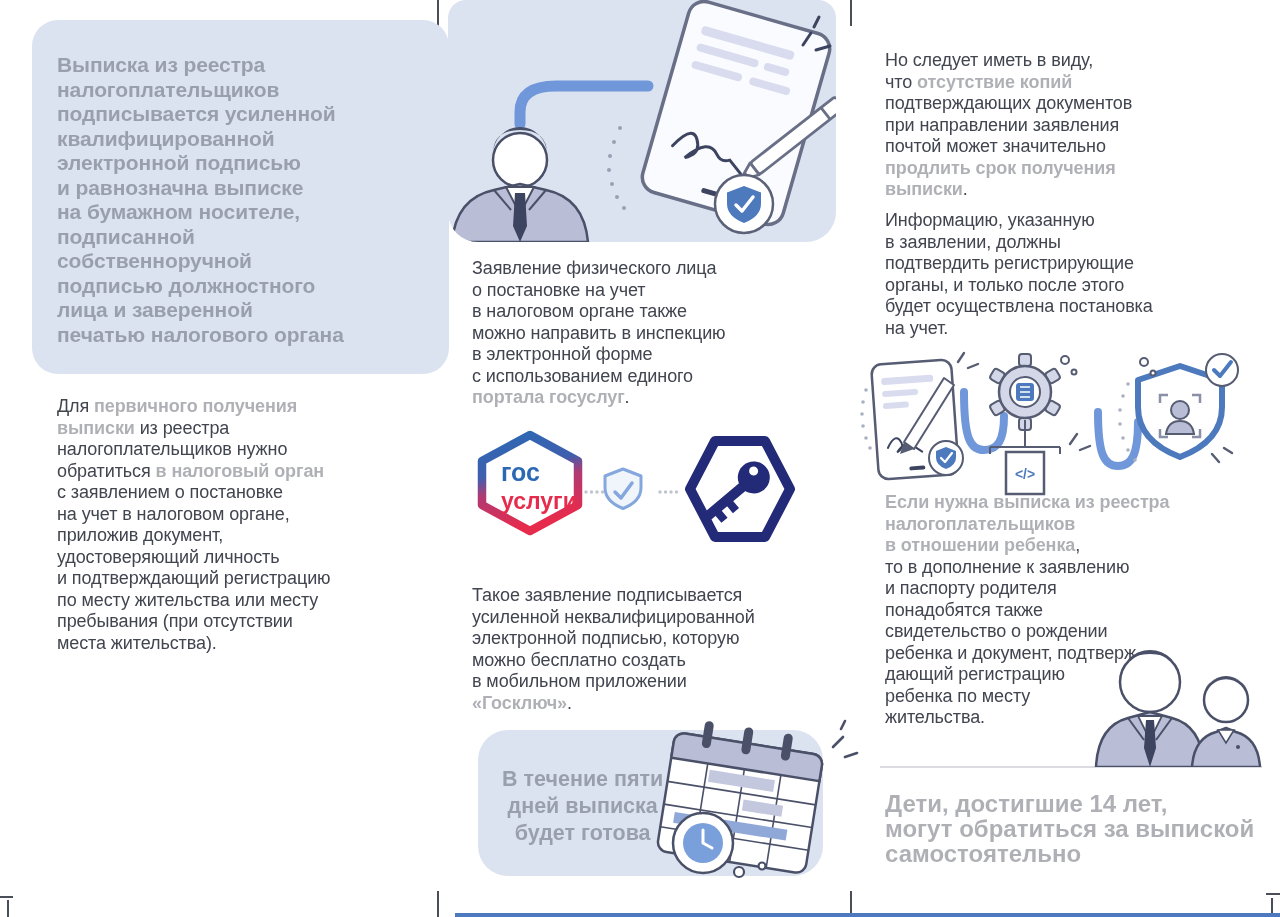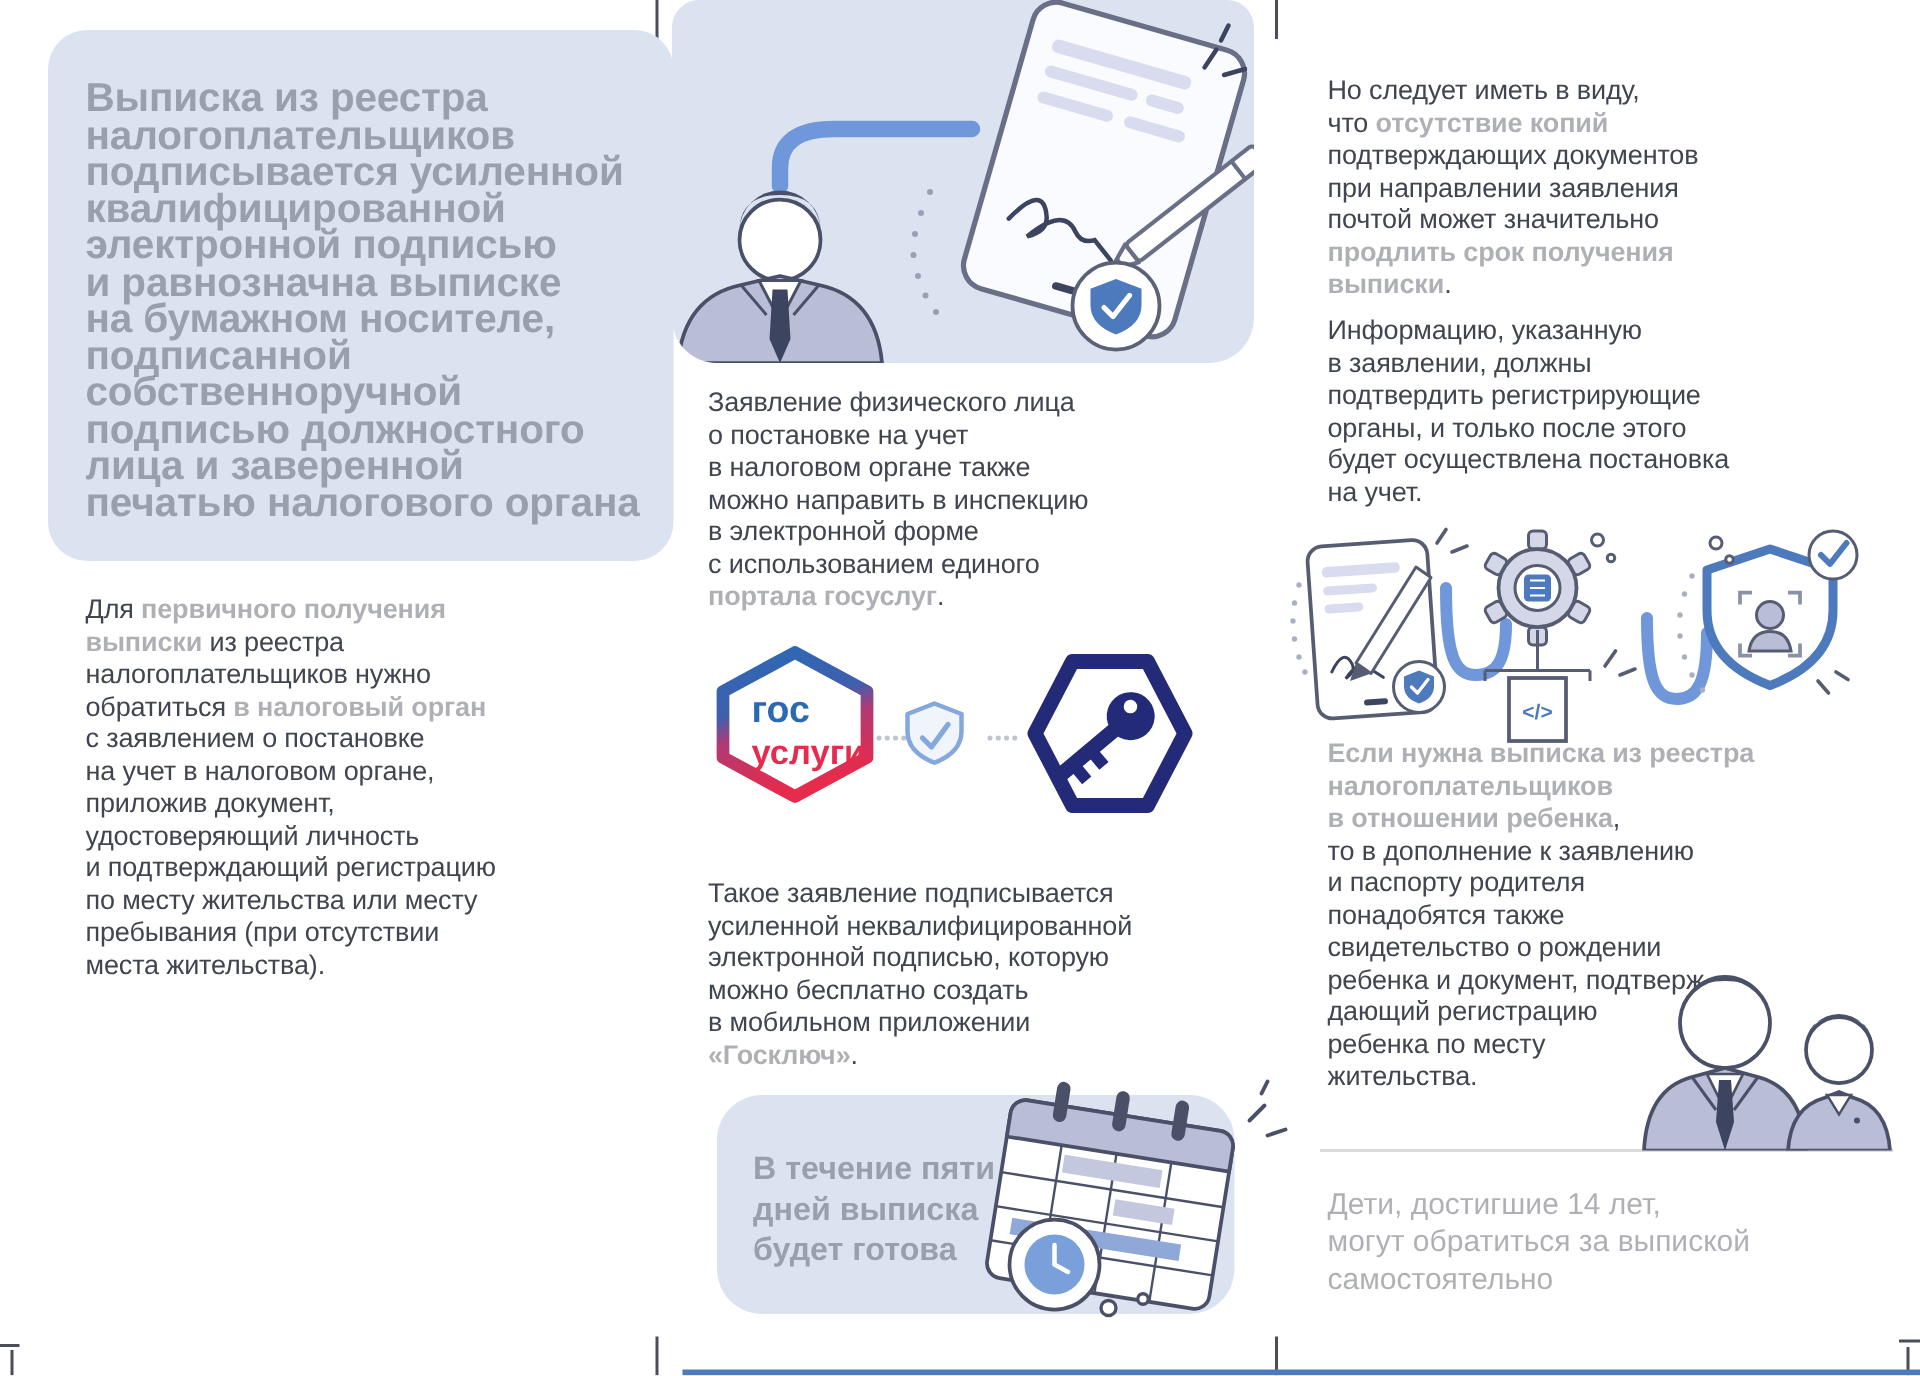--- a/index.html
+++ b/index.html
@@ -9,7 +9,7 @@
   .panel{background:var(--panel,#dbe3f0);}
   .para{font-size:18px;line-height:21.5px;white-space:pre-line;letter-spacing:-0.1px;}
   .para .b{font-weight:700;color:var(--text-strong,#343845);margin-top:27px;}
-  .headline{font-size:27px;line-height:24.5px;font-weight:700;white-space:pre-line;
+  .headline{font-size:21px;line-height:24.5px;font-weight:700;white-space:pre-line;
             color:var(--text-strong,#343845);letter-spacing:-0.1px;}
   .timeline{font-size:21.5px;line-height:27px;font-weight:700;white-space:pre-line;
             color:var(--text-strong,#343845);}

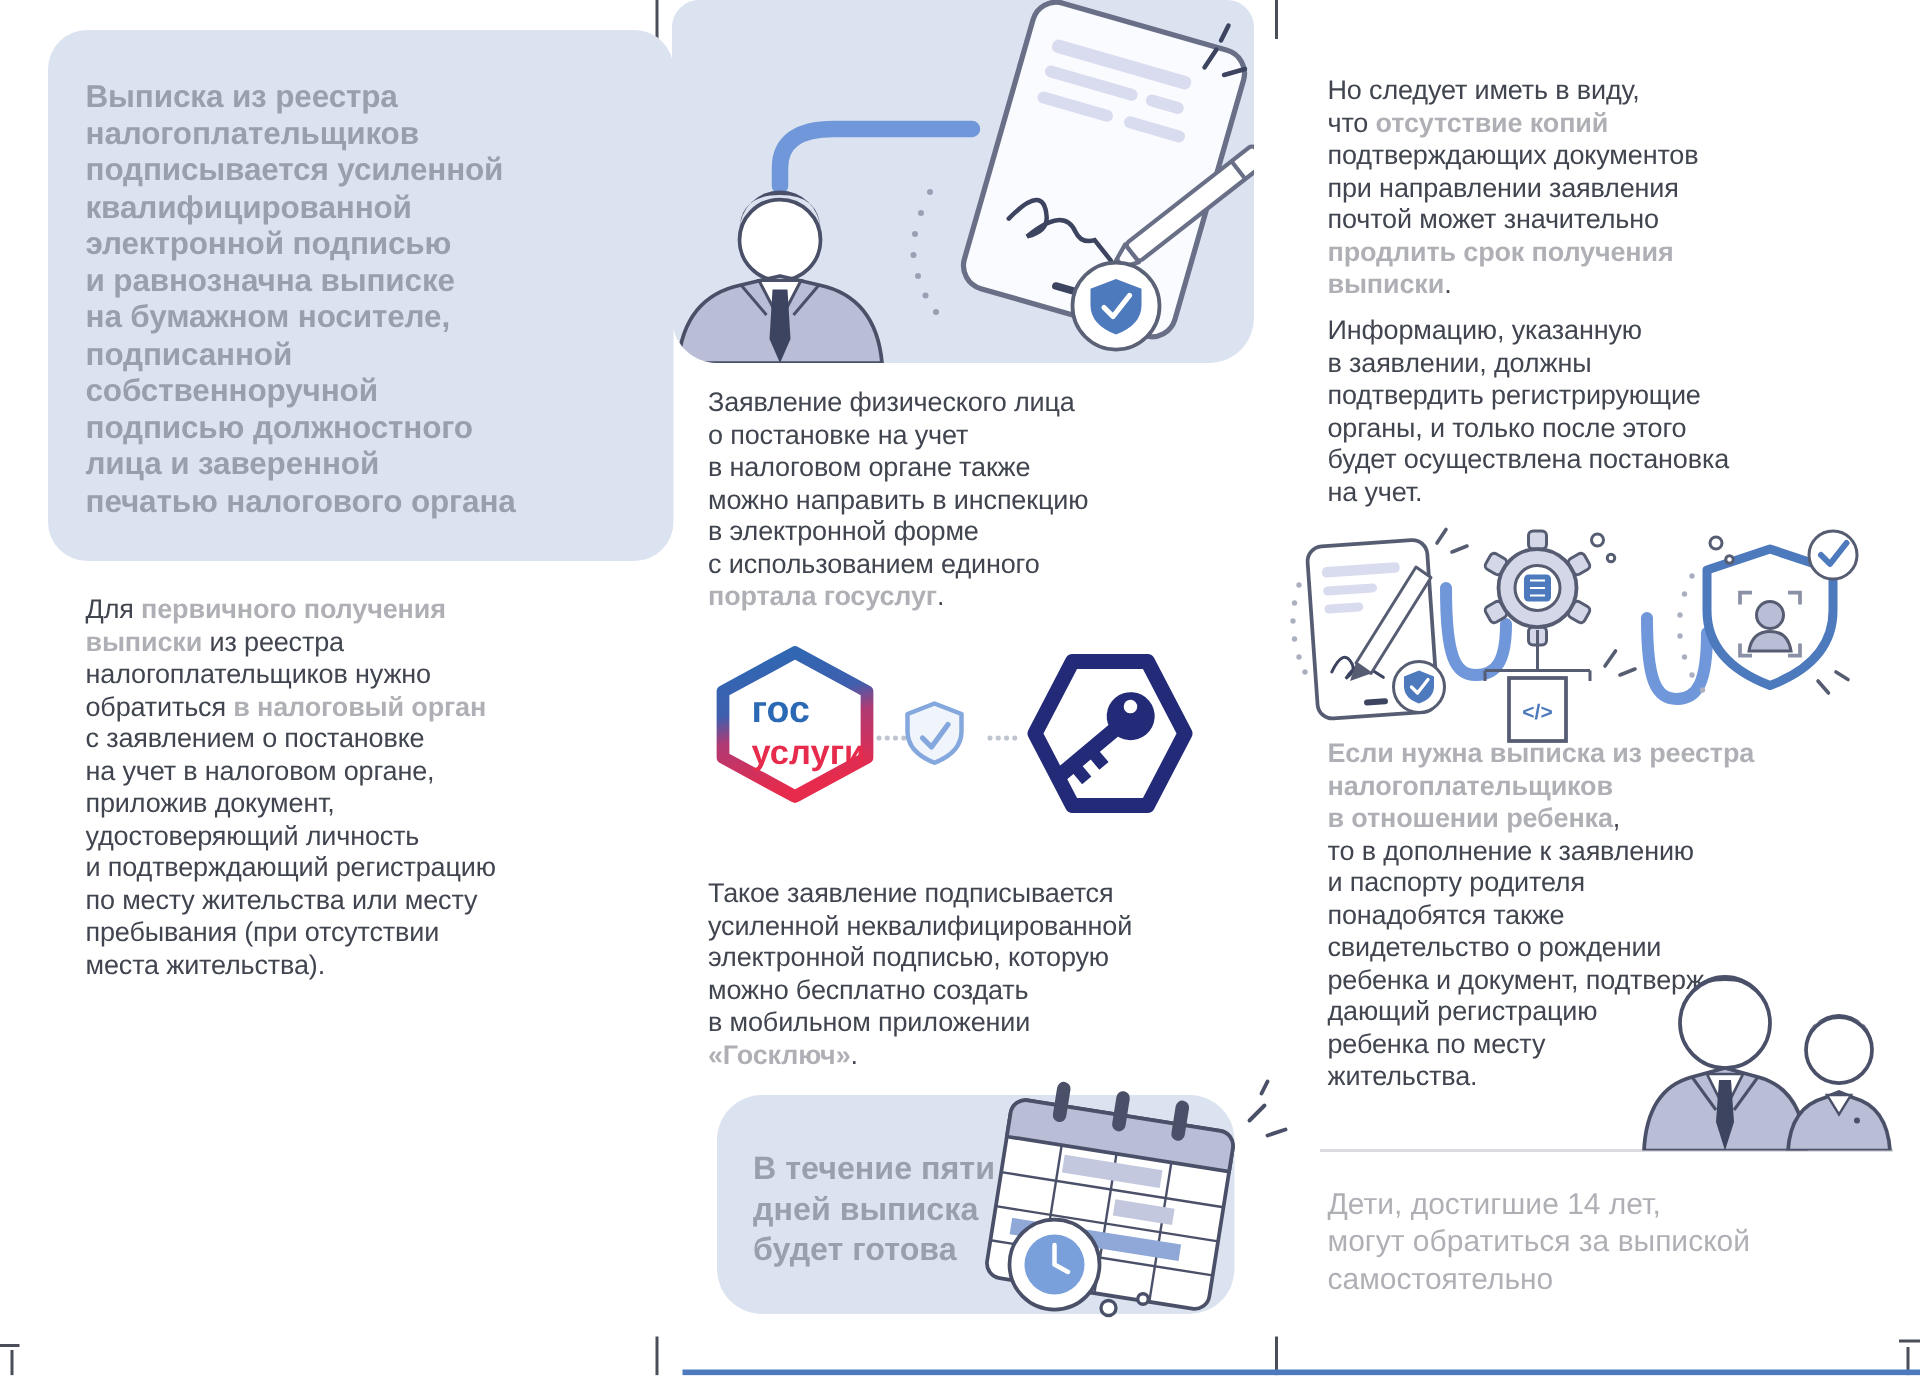--- a/index.html
+++ b/index.html
@@ -12,7 +12,7 @@
   .headline{font-size:21px;line-height:24.5px;font-weight:700;white-space:pre-line;
             color:var(--text-strong,#343845);letter-spacing:-0.1px;}
   .timeline{font-size:21.5px;line-height:27px;font-weight:700;white-space:pre-line;
-            color:var(--text-strong,#343845);}
+            color:var(--text-strong,#343845);text-align:center;}
   .bold-para{font-size:20px;line-height:25px;font-weight:400;white-space:pre-line;
              color:var(--text-strong,#343845);}
   .fold{background:#4a4e58;}

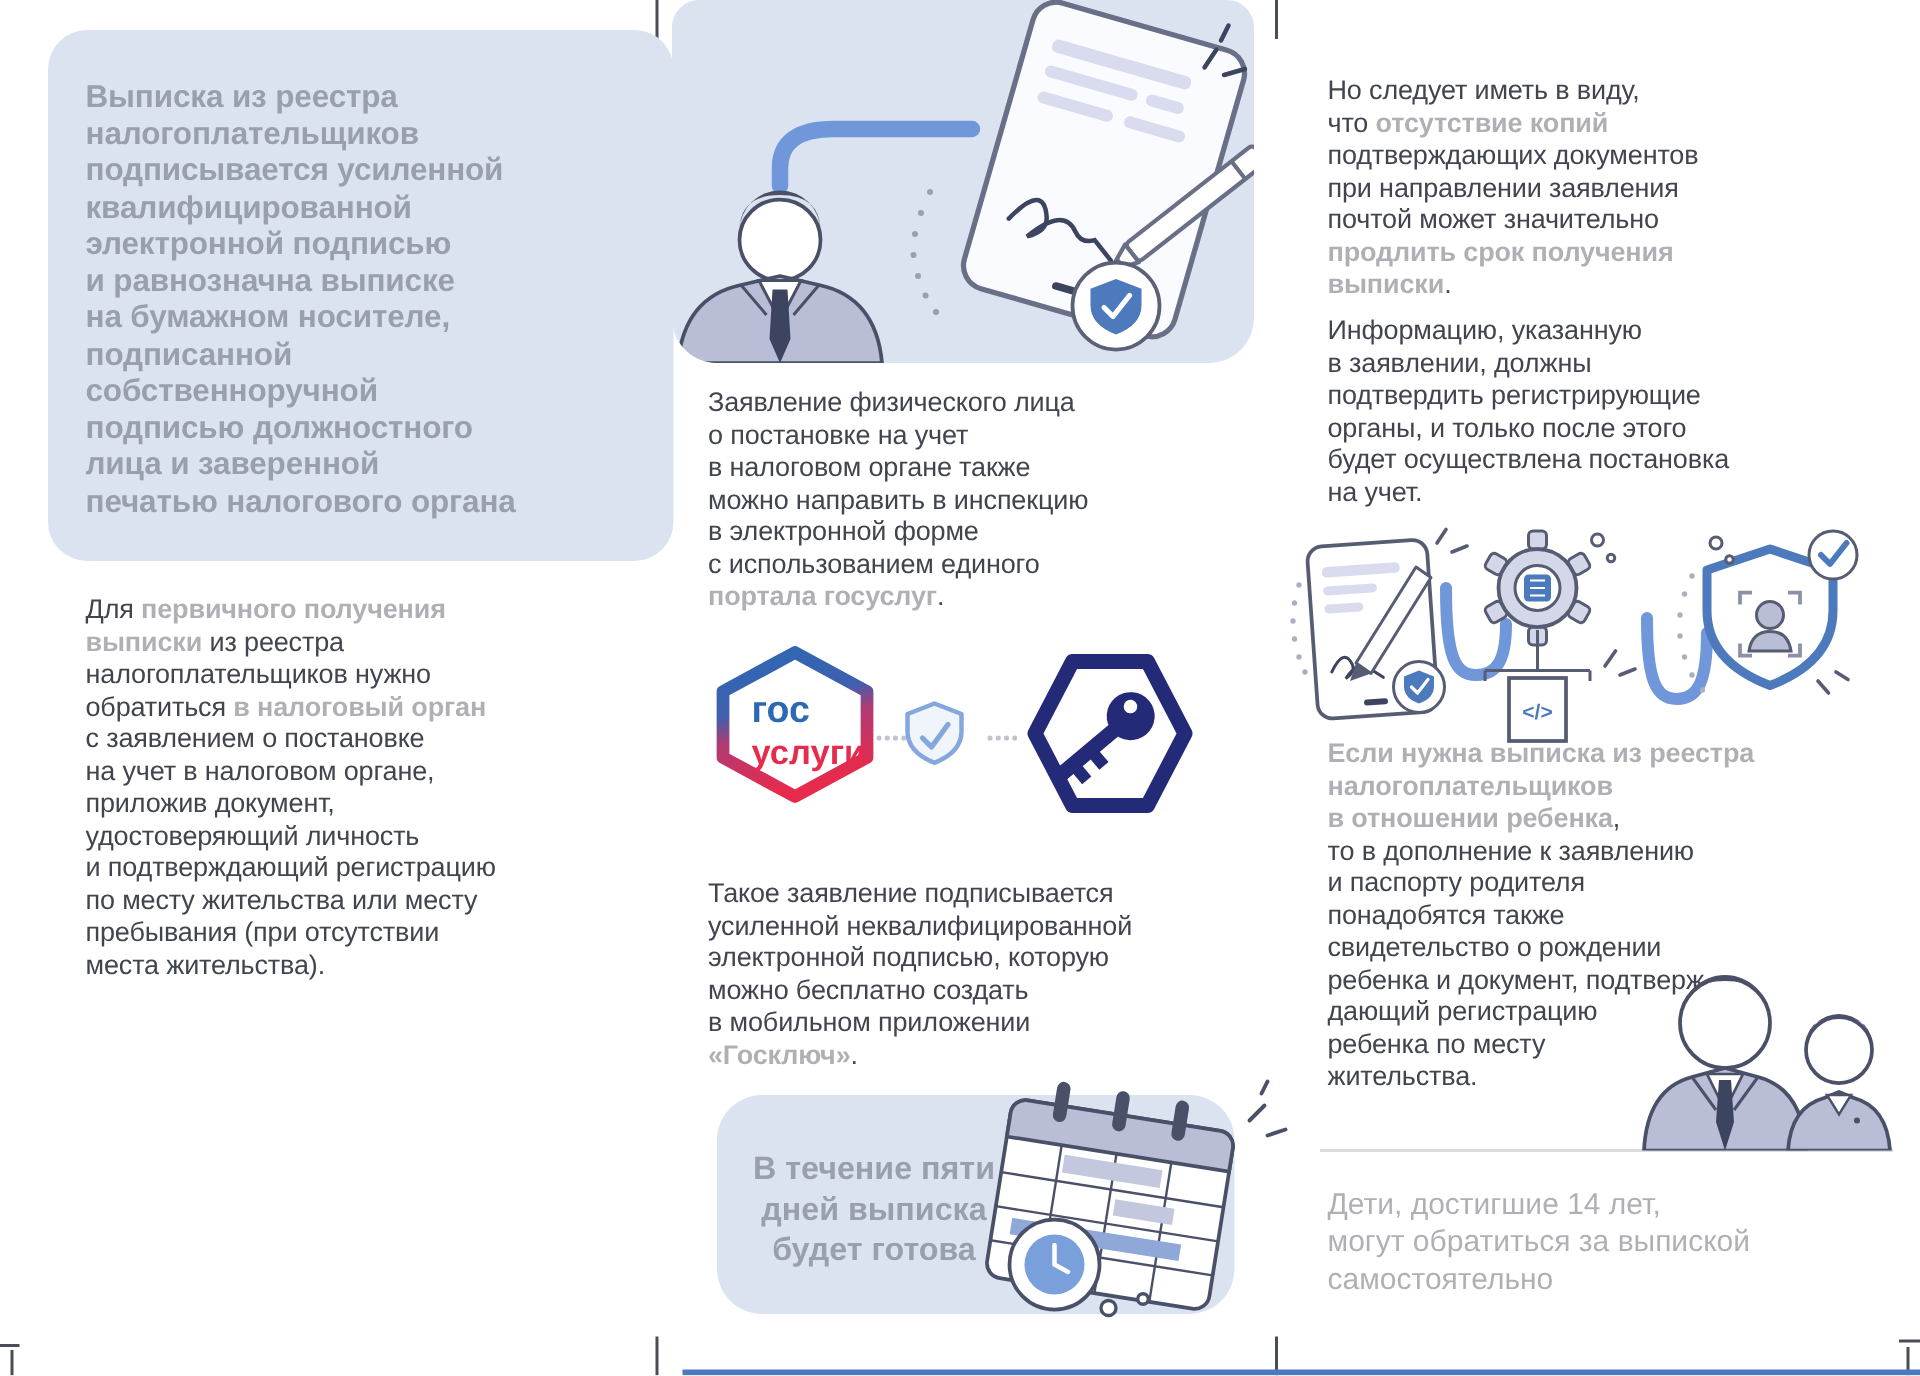--- a/index.html
+++ b/index.html
@@ -13,7 +13,7 @@
             color:var(--text-strong,#343845);letter-spacing:-0.1px;}
   .timeline{font-size:21.5px;line-height:27px;font-weight:700;white-space:pre-line;
             color:var(--text-strong,#343845);text-align:center;}
-  .bold-para{font-size:20px;line-height:25px;font-weight:400;white-space:pre-line;
+  .bold-para{font-size:24px;line-height:25px;font-weight:700;white-space:pre-line;
              color:var(--text-strong,#343845);}
   .fold{background:#4a4e58;}
   .divider{background:#dcdce0;}

